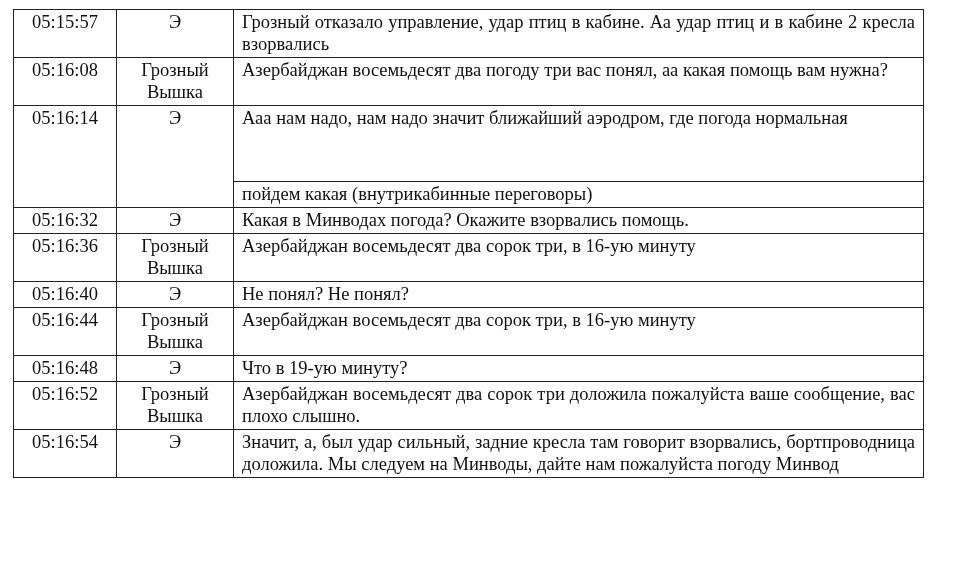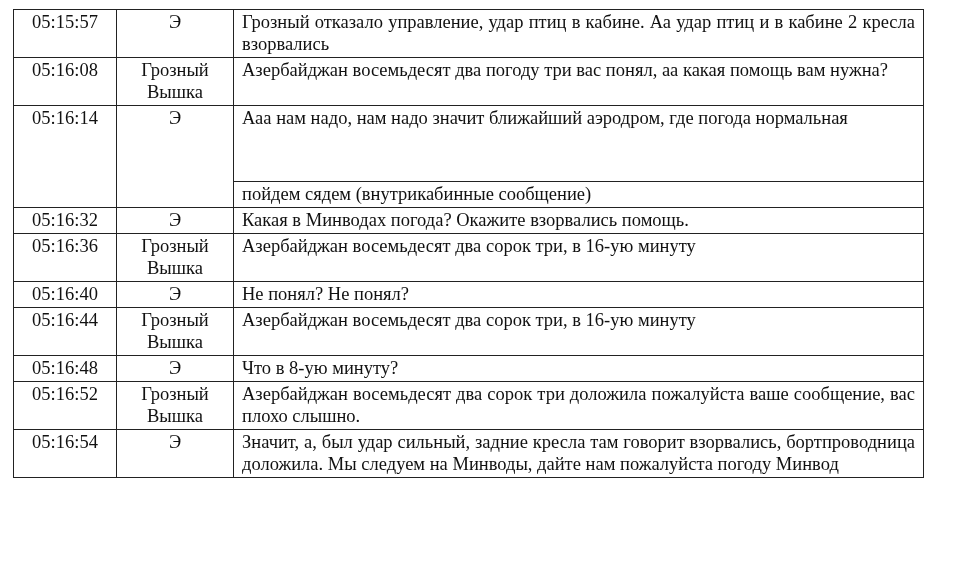--- a/index.html
+++ b/index.html
@@ -40,7 +40,7 @@
       <td class="msg tall">Ааа нам надо, нам надо значит ближайший аэродром, где погода нормальная</td>
     </tr>
     <tr>
-      <td class="msg">пойдем сядем (внутрикабинные сообщение)</td>
+      <td class="msg">пойдем какая (внутрикабинные переговоры)</td>
     </tr>
     <tr>
       <td class="time">05:16:32</td>

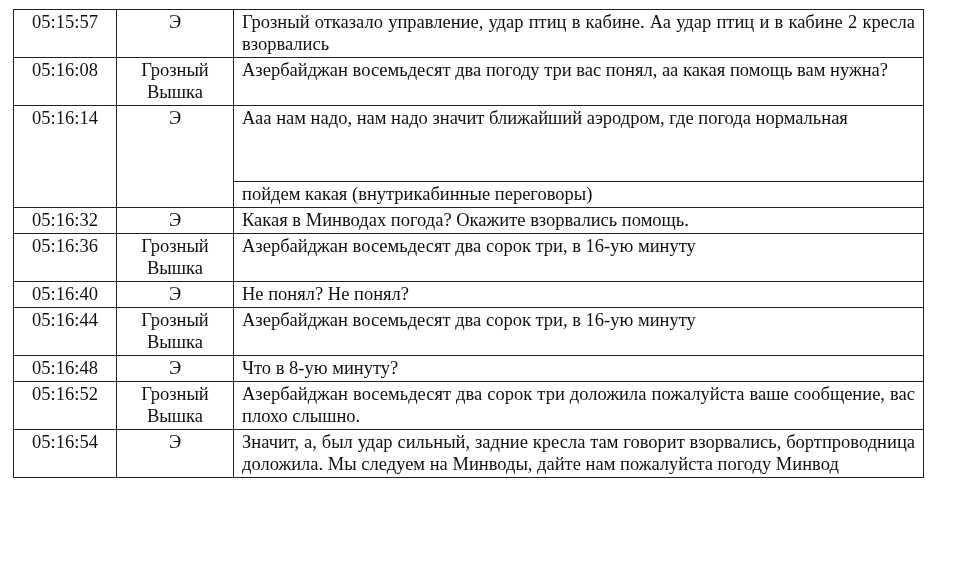--- a/index.html
+++ b/index.html
@@ -65,7 +65,7 @@
     <tr>
       <td class="time">05:16:48</td>
       <td class="spk">Э</td>
-      <td class="msg">Что в 8-ую минуту?</td>
+      <td class="msg">Что в 19-ую минуту?</td>
     </tr>
     <tr>
       <td class="time">05:16:52</td>

